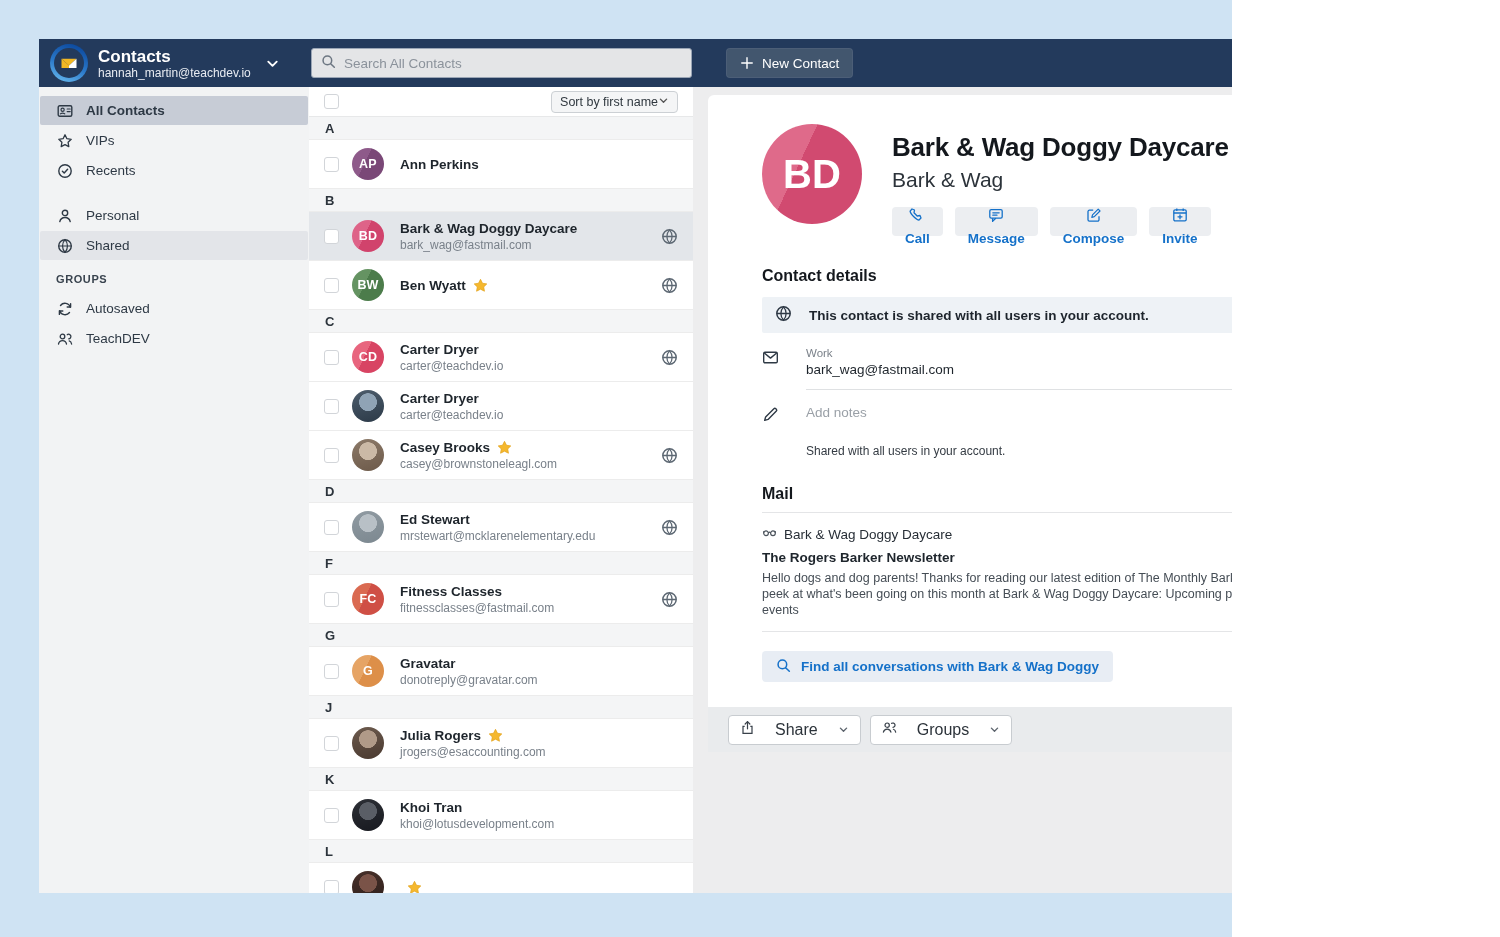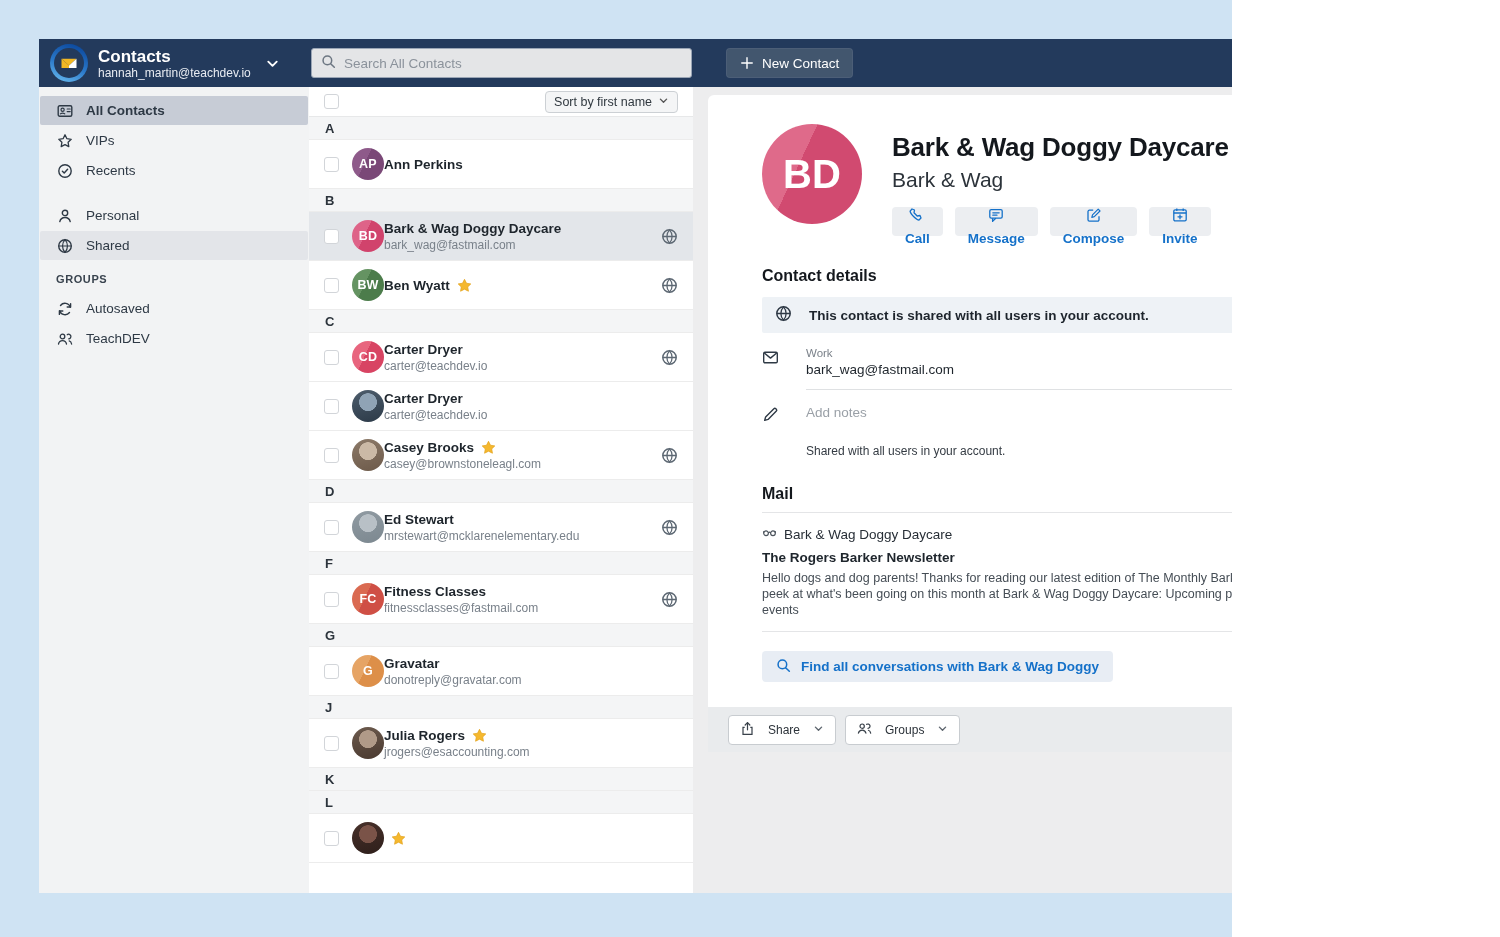--- a/index.html
+++ b/index.html
@@ -43,7 +43,7 @@
   .list { width:384px; flex:none; background:#fff; overflow:hidden; }
   .list-head { height:30px; display:flex; align-items:center; padding:0 15px; border-bottom:1px solid #e7e8e9; }
   .cb { width:15px; height:15px; border:1px solid #d2d5d9; border-radius:3px; background:#fff; flex:none; cursor:pointer; }
-  .sort-btn { margin-left:auto; height:22px; background:#f4f5f6; border:1px solid #ccd0d4; border-radius:4px; font-size:12.5px; color:#30383f; display:flex; align-items:center; gap:6px; padding:0 8px; cursor:pointer; font-family:inherit; }
+  .sort-btn { margin-left:auto; height:22px; background:#f4f5f6; border:1px solid #ccd0d4; border-radius:4px; font-size:12.5px; color:#30383f; display:flex; align-items:center; gap:0; padding:0 8px; cursor:pointer; font-family:inherit; }
   .sort-btn svg { width:11px; height:11px; color:#555; }
   .sec-letter { height:23px; background:#f4f5f6; display:flex; align-items:center; padding-left:16px; font-size:13px; font-weight:bold; color:#2c343c; border-bottom:1px solid #ececec; }
   .row { height:49px; display:flex; align-items:center; padding:0 15px; border-bottom:1px solid #ececec; cursor:pointer; background:#fff; }

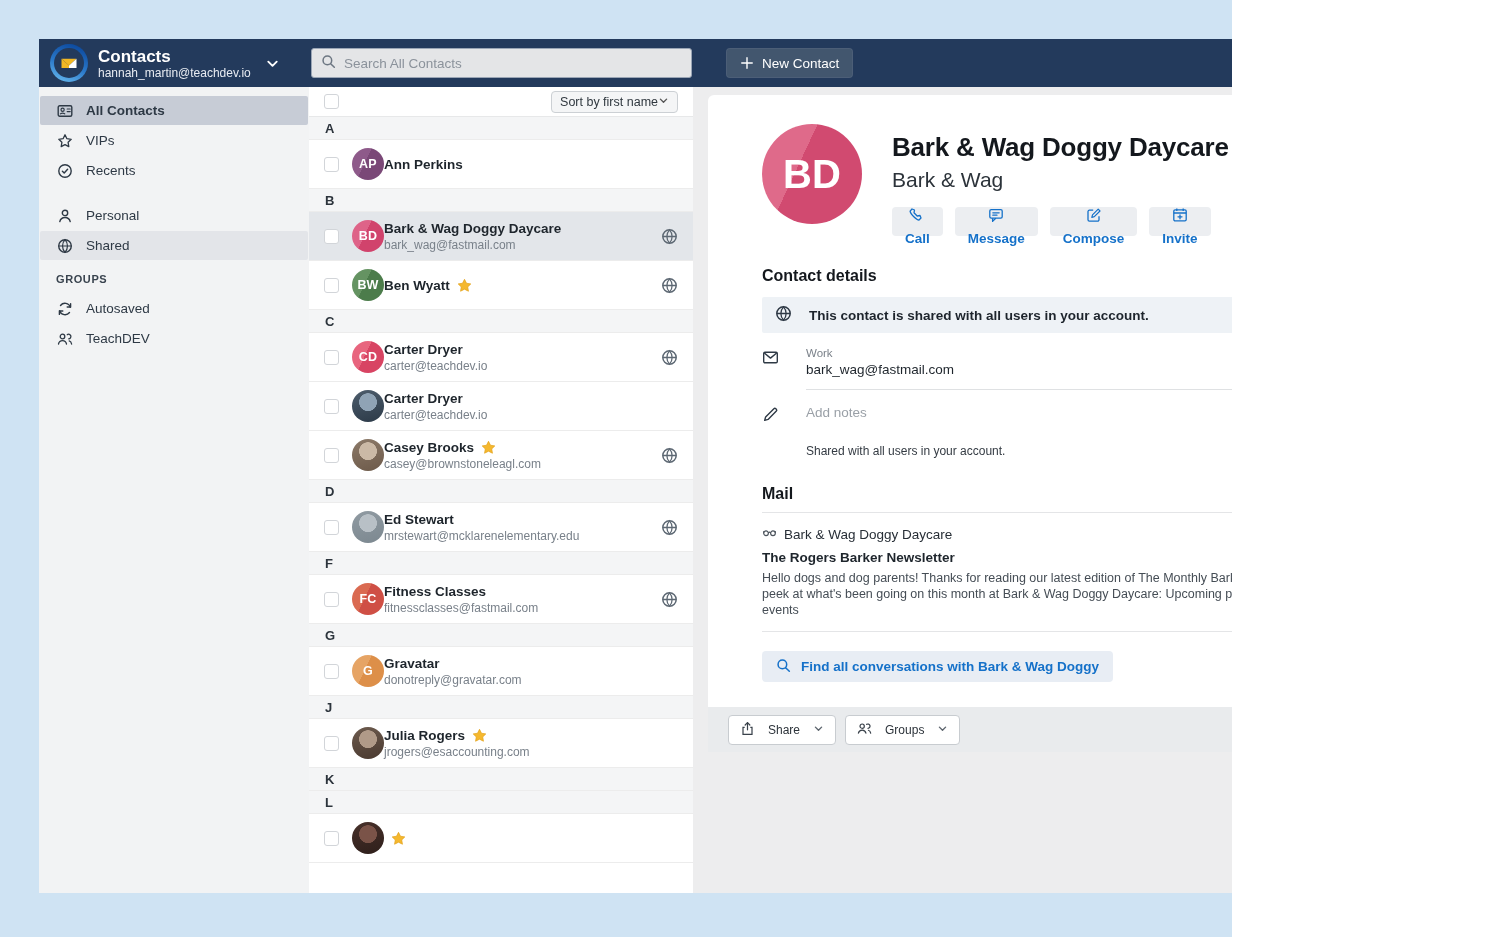--- a/index.html
+++ b/index.html
@@ -49,7 +49,7 @@
   .row { height:49px; display:flex; align-items:center; padding:0 15px; border-bottom:1px solid #ececec; cursor:pointer; background:#fff; }
   .row.selected { background:#e3e6ea; }
   .row .avatar { width:32px; height:32px; border-radius:50%; margin-left:13px; flex:none; display:flex; align-items:center; justify-content:center; color:#fff; font-size:12.5px; font-weight:bold; letter-spacing:0.2px; }
-  .row .who { margin-left:0; min-width:0; }
+  .row .who { margin-left:16px; min-width:0; }
   .nameline { display:flex; align-items:center; gap:7px; }
   .row .name { font-size:13.5px; font-weight:bold; color:#1e252c; white-space:nowrap; }
   .row .email { font-size:12px; color:#79818a; margin-top:2px; white-space:nowrap; }

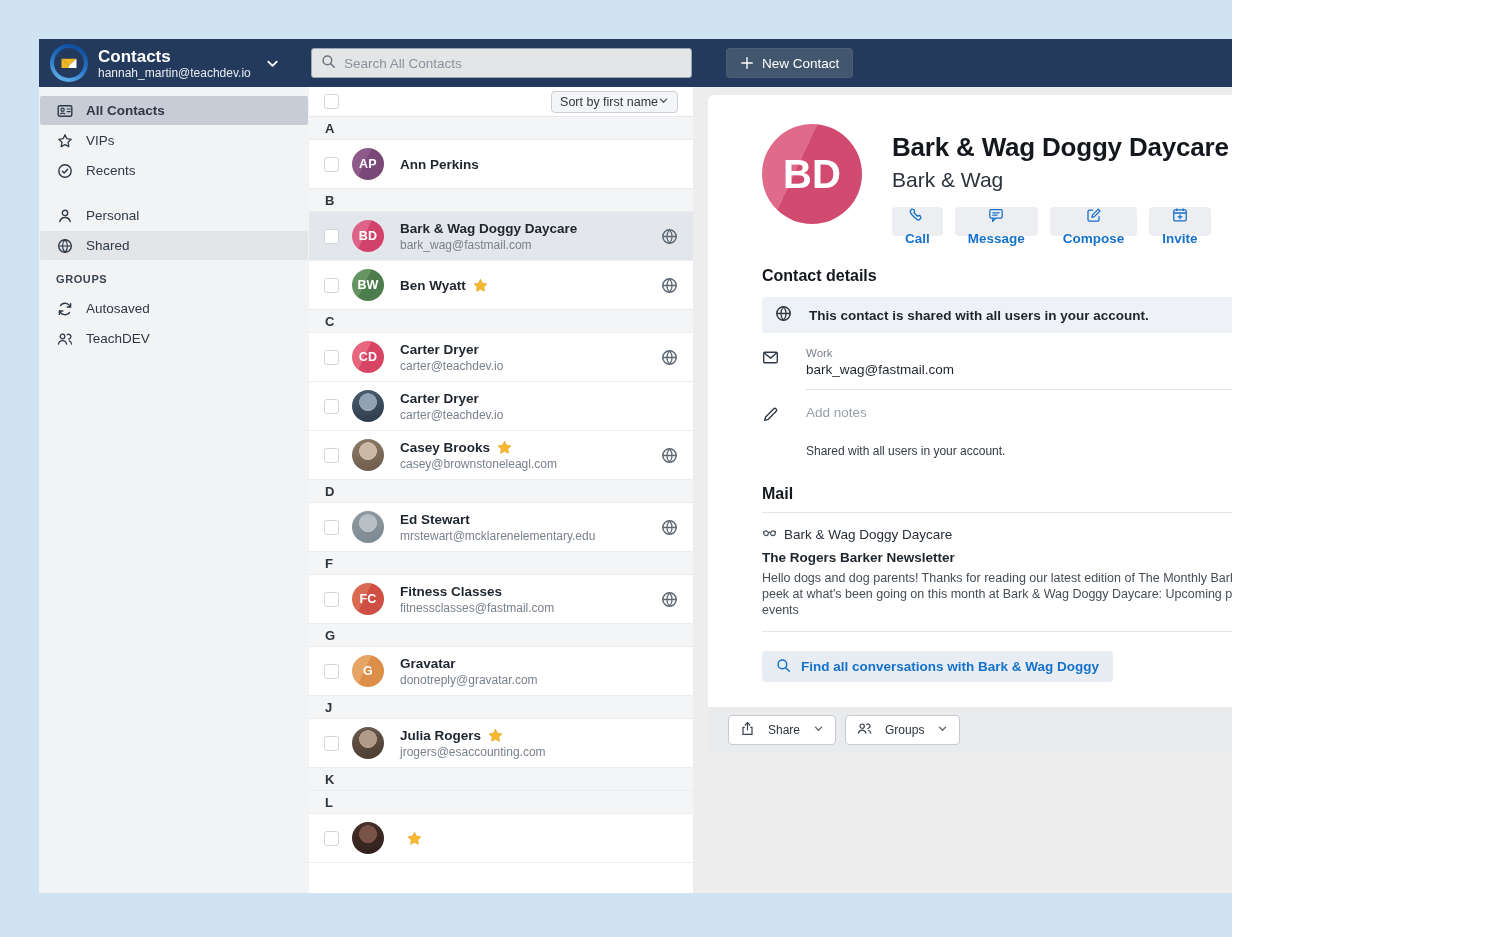--- a/index.html
+++ b/index.html
@@ -99,7 +99,7 @@
 
   
   .footerbar { height:45px; background:#e9ebed; display:flex; align-items:center; padding:0 20px; gap:9px; }
-  .fb-btn { height:30px; background:#fff; border:1px solid #c8ccd0; border-radius:4px; color:#2c333a; font-size:12px; display:flex; align-items:center; gap:13px; padding:0 11px; cursor:pointer; font-family:inherit; }
+  .fb-btn { height:30px; background:#fff; border:1px solid #c8ccd0; border-radius:4px; color:#2c333a; font-size:16px; display:flex; align-items:center; gap:20px; padding:0 11px; cursor:pointer; font-family:inherit; }
   .fb-btn svg { width:15px; height:15px; color:#39414a; }
   .fb-btn .chev svg { width:11px; height:11px; color:#5c646d; }
   .fb-del { margin-left:auto; }

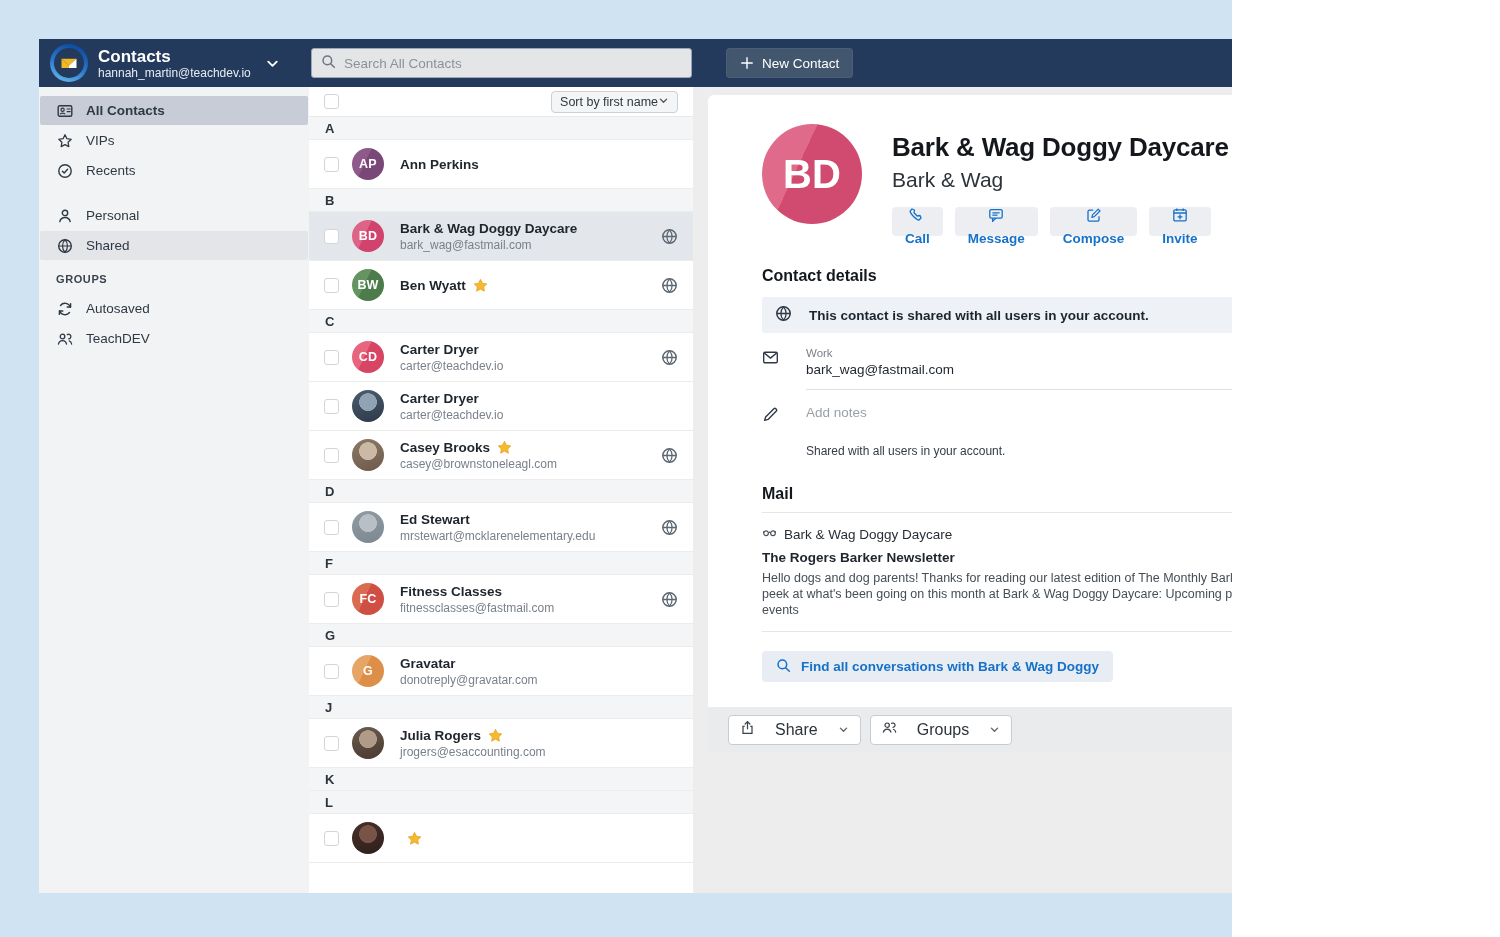--- a/index.html
+++ b/index.html
@@ -385,6 +385,16 @@
               </div>
             </div>
             <div class="sec-letter">K</div>
+            <div class="row">
+              <span class="cb"></span>
+              <div class="avatar" style="background: radial-gradient(circle at 50% 38%, rgb(90, 94, 102) 0px, rgb(90, 94, 102) 34%, transparent 36%), linear-gradient(165deg, rgba(90, 94, 102, 0.333), rgb(23, 25, 31)) rgb(23, 25, 31);"></div>
+              <div class="who">
+                <div class="nameline">
+                  <span class="name">Khoi Tran</span>
+                </div>
+                <div class="email">khoi@lotusdevelopment.com</div>
+              </div>
+            </div>
             <div class="sec-letter">L</div>
             <div class="row">
               <span class="cb"></span>

